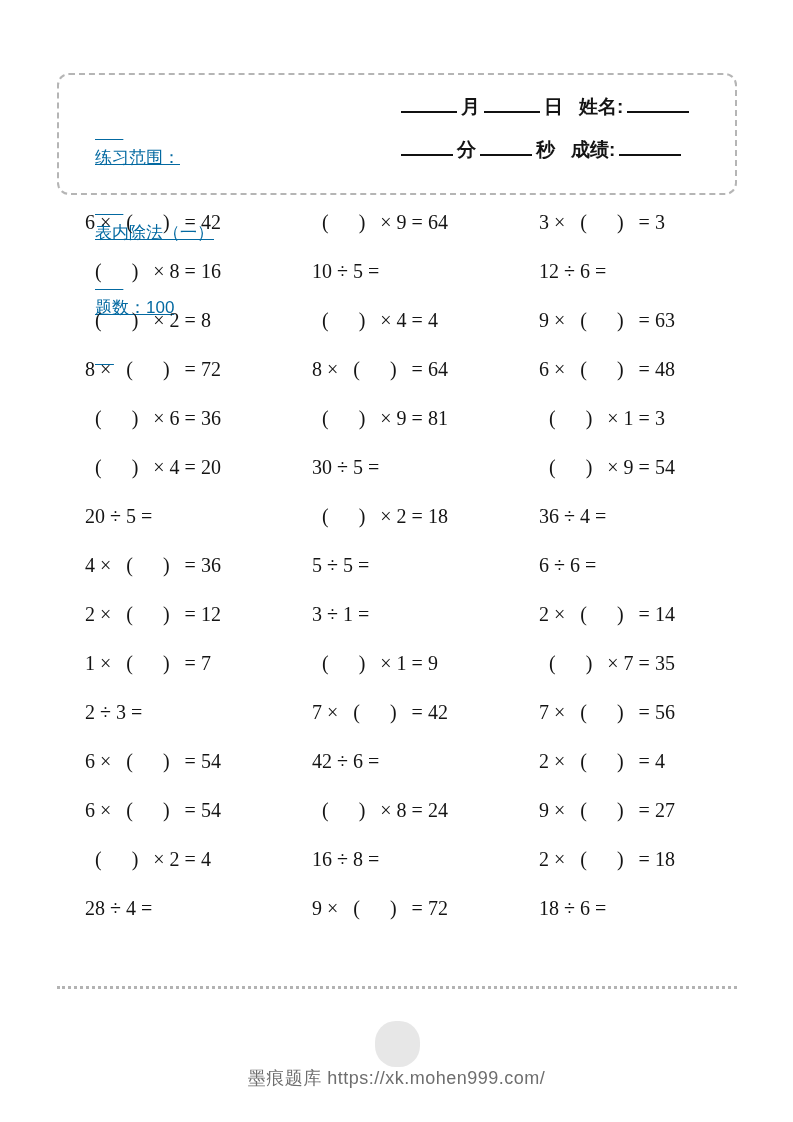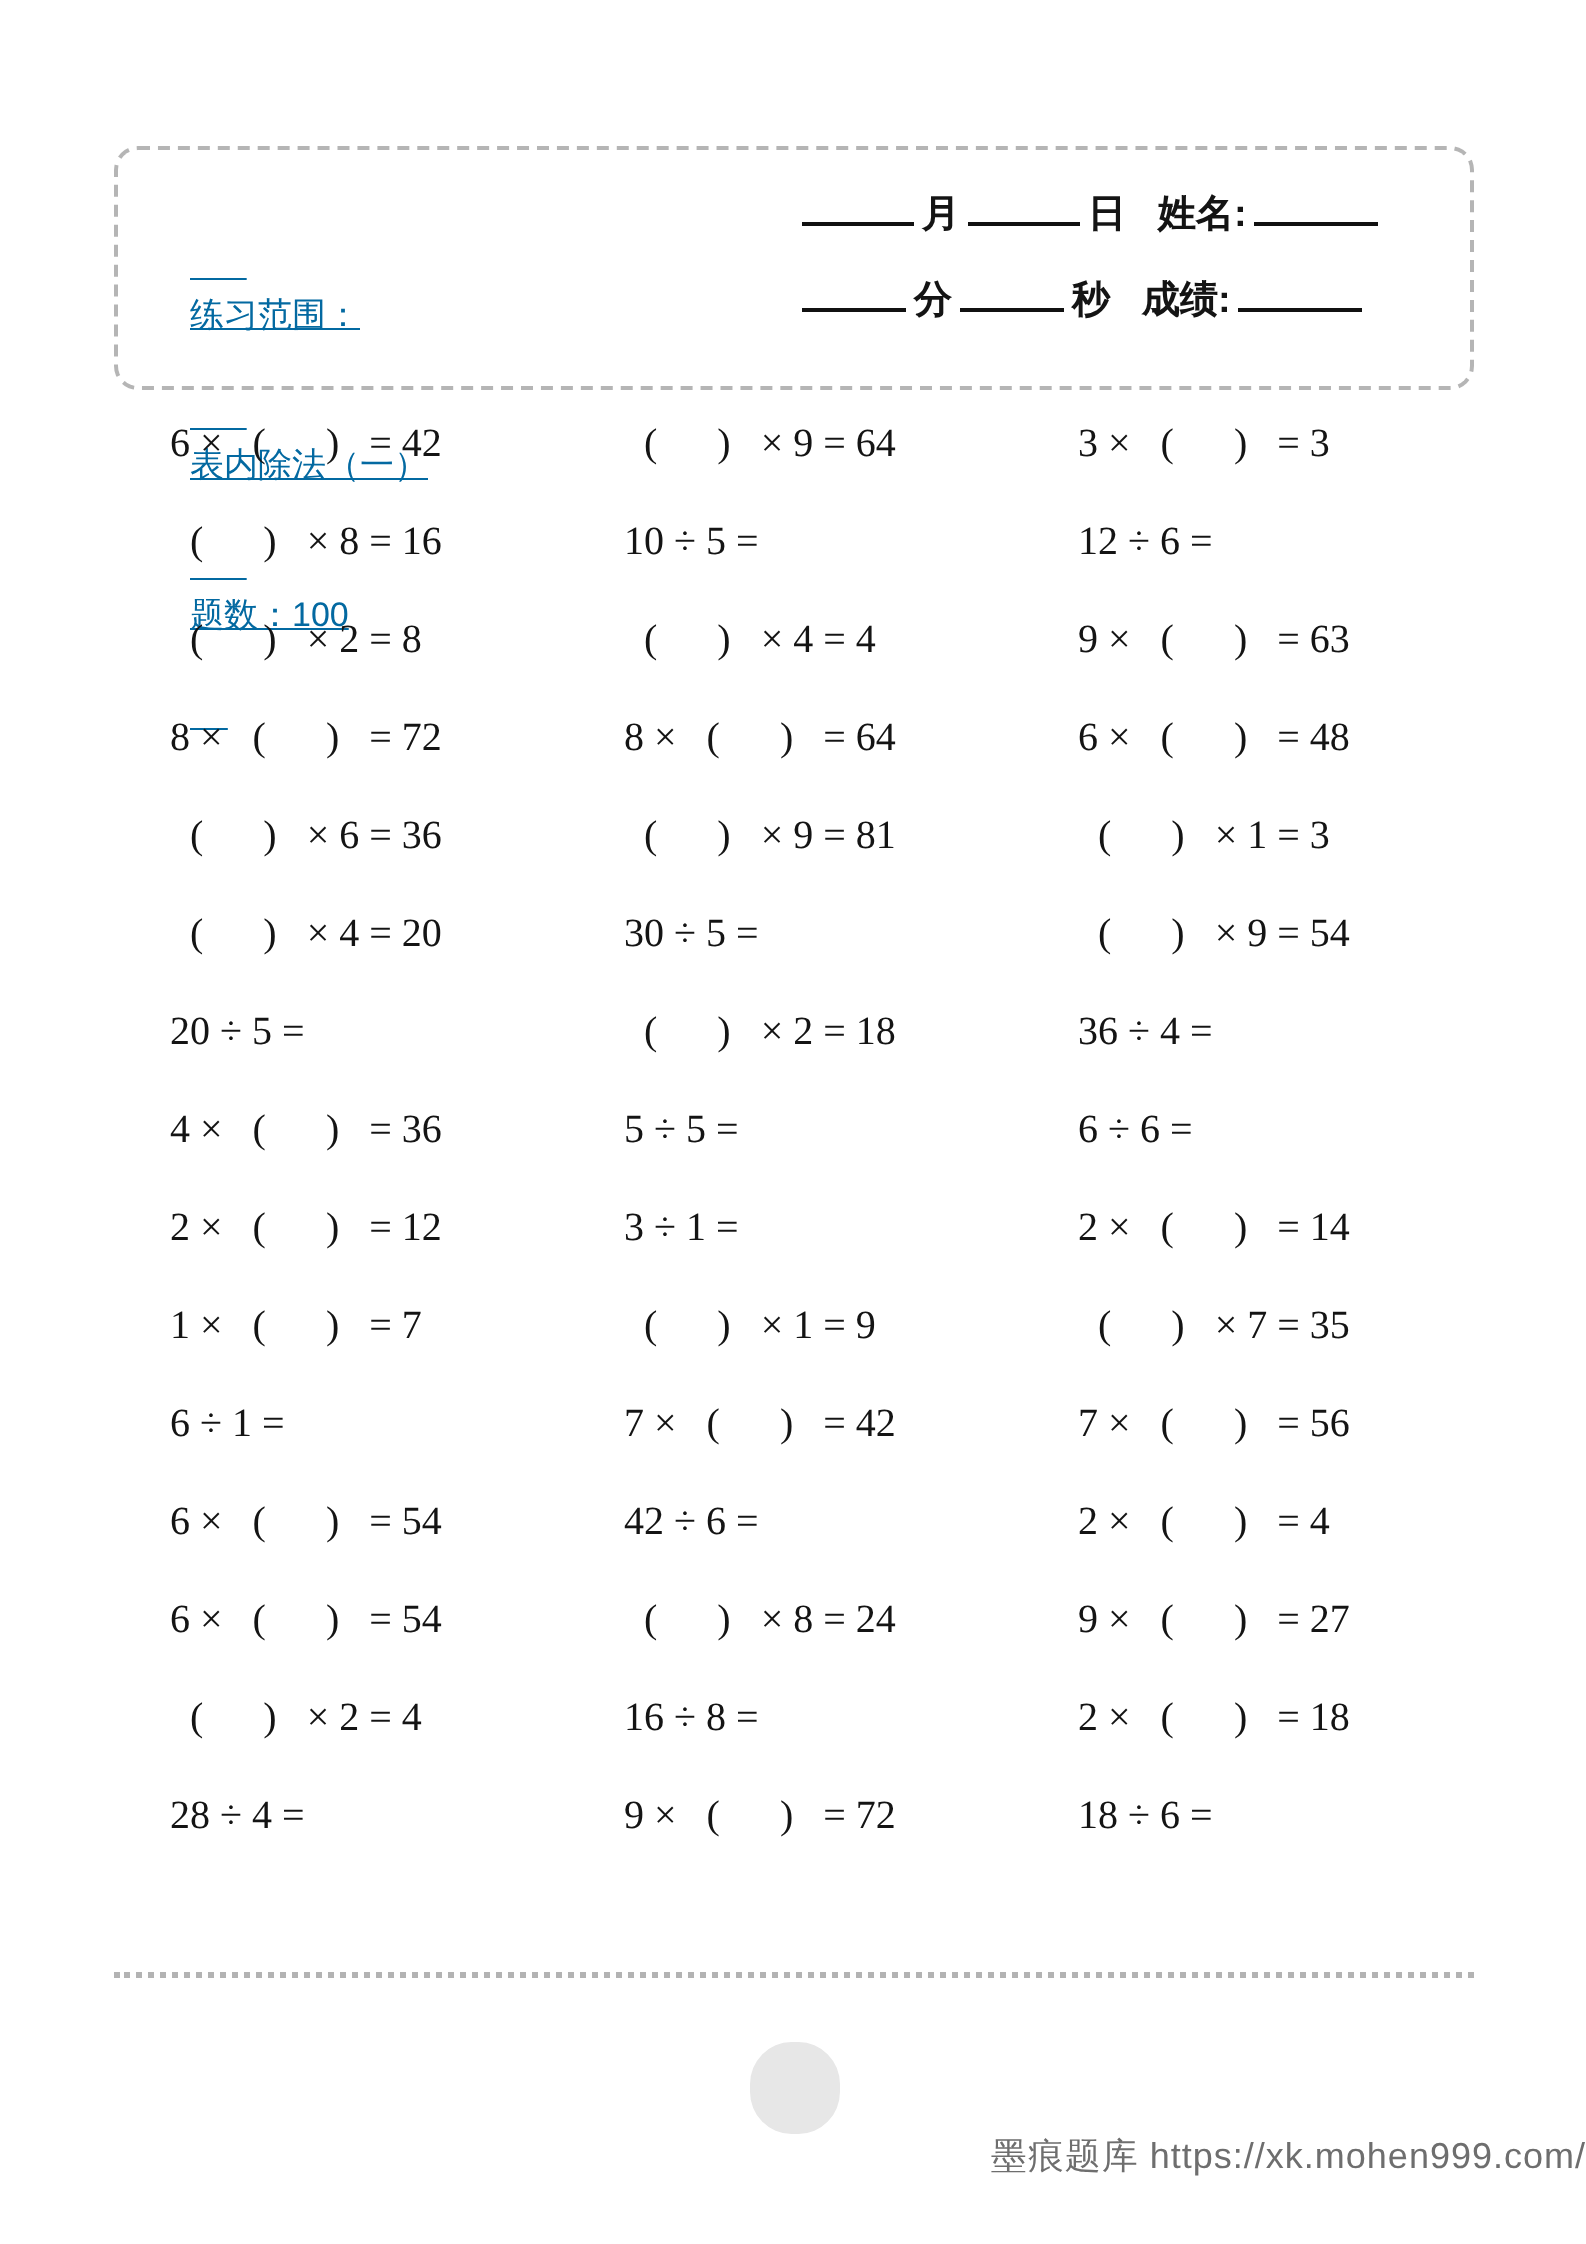--- a/index.html
+++ b/index.html
@@ -125,7 +125,7 @@
     <span class="problem">4 ×   (      )   = 36</span>
     <span class="problem">2 ×   (      )   = 12</span>
     <span class="problem">1 ×   (      )   = 7</span>
-    <span class="problem">6 ÷ 1 =</span>
+    <span class="problem">2 ÷ 3 =</span>
     <span class="problem">6 ×   (      )   = 54</span>
     <span class="problem">6 ×   (      )   = 54</span>
     <span class="problem">  (      )   × 2 = 4</span>

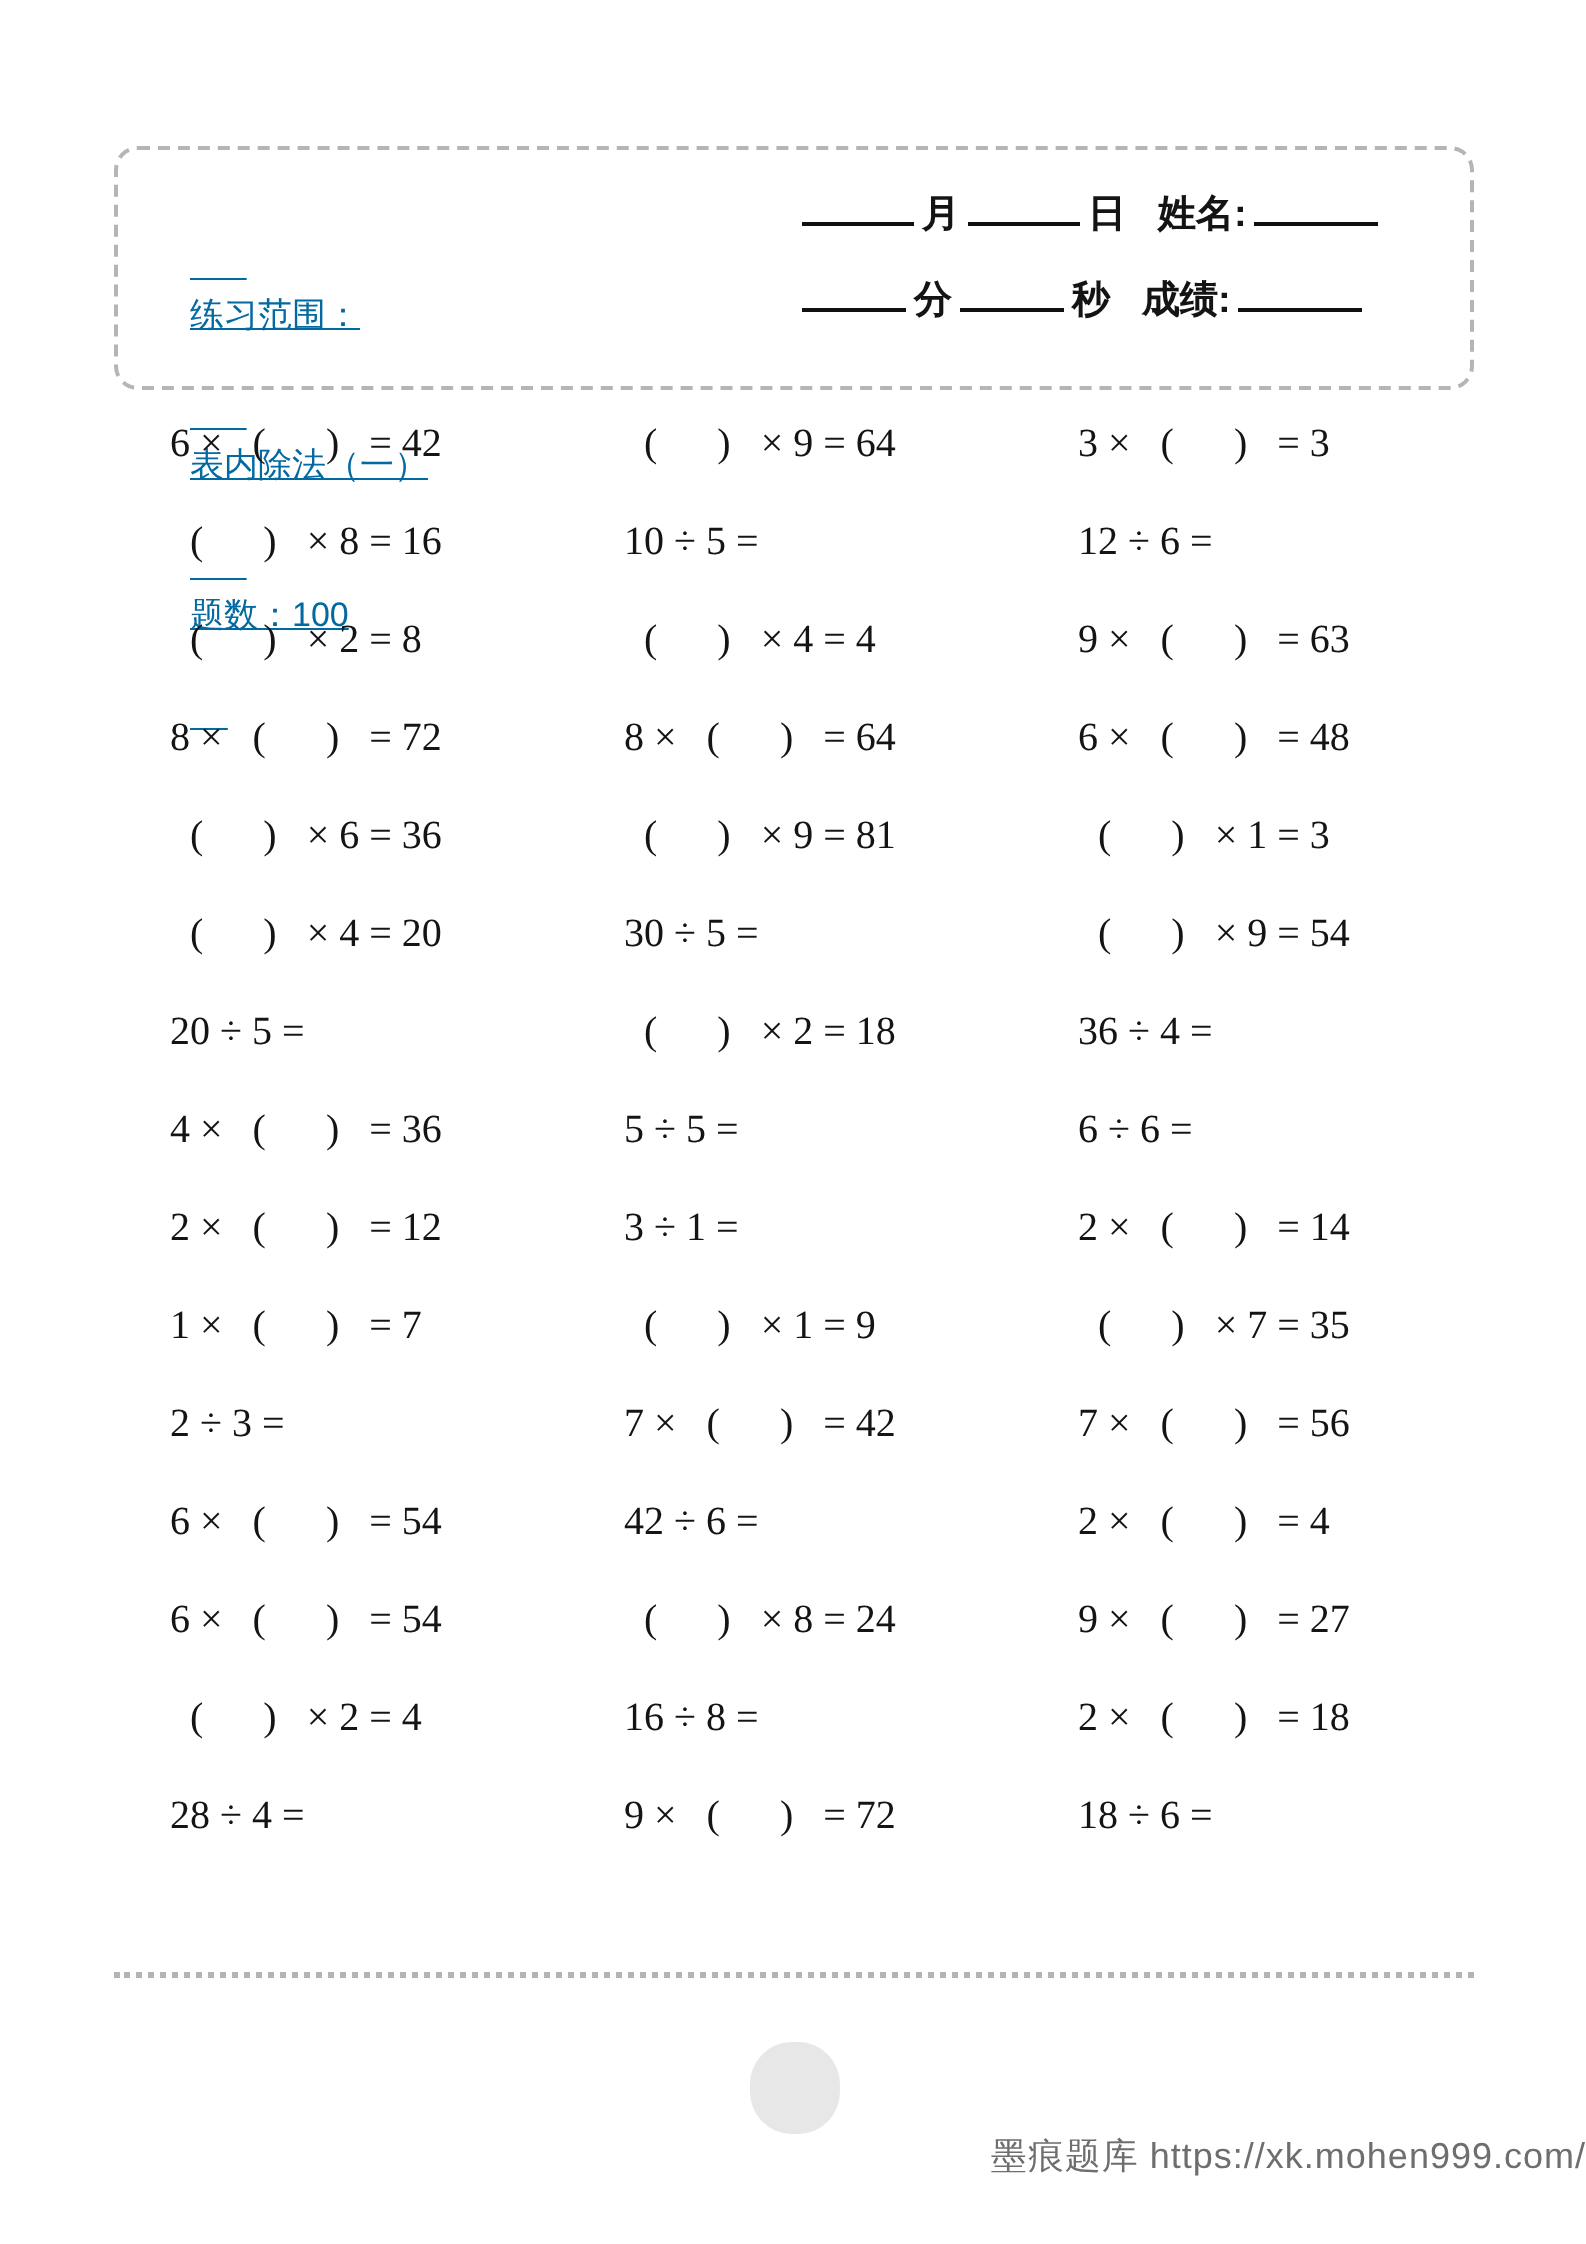--- a/index.html
+++ b/index.html
@@ -87,7 +87,7 @@
     position: absolute;
     left: 0; top: 1066px;
     width: 100%;
-    text-align: right;
+    text-align: center;
     font-size: 18px;
     color: #6e6e6e;
     letter-spacing: 0.5px;

